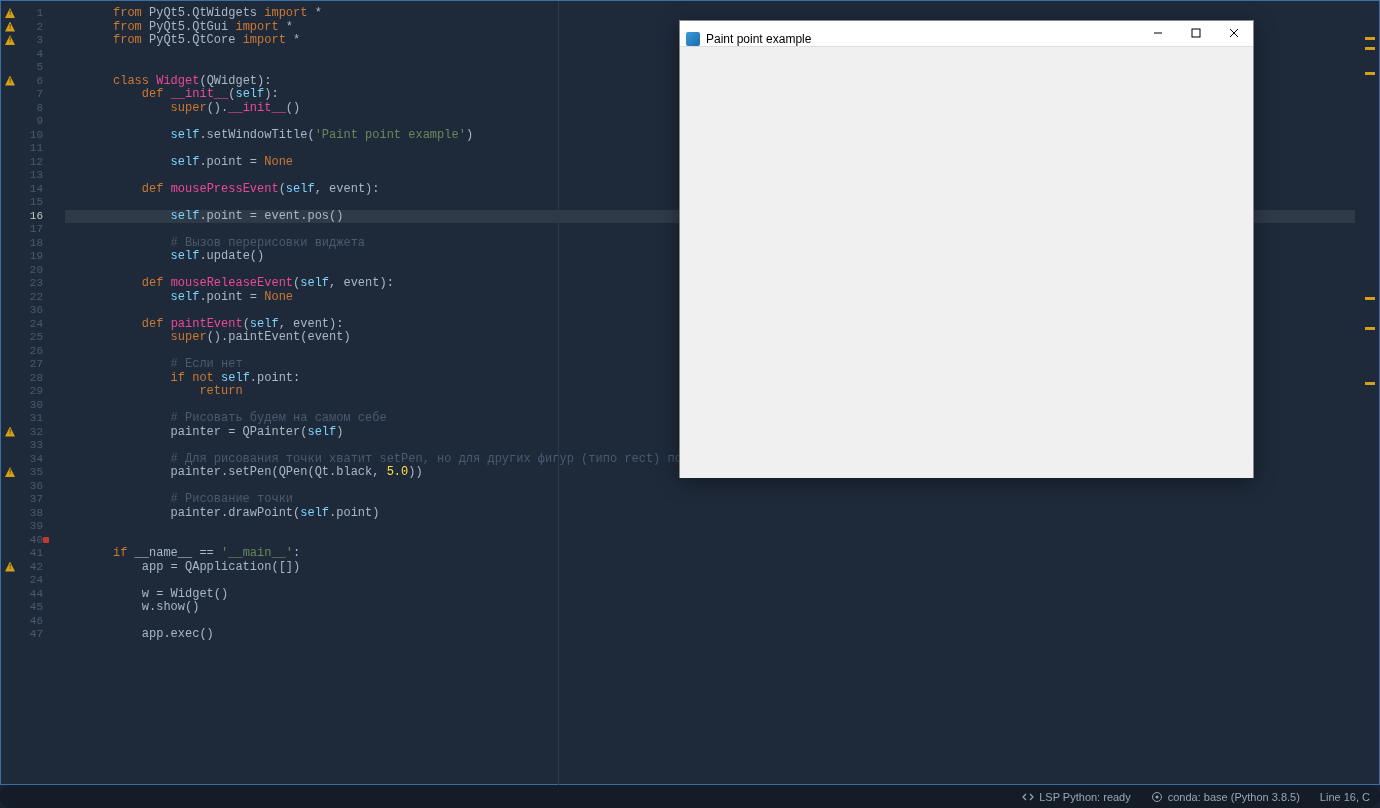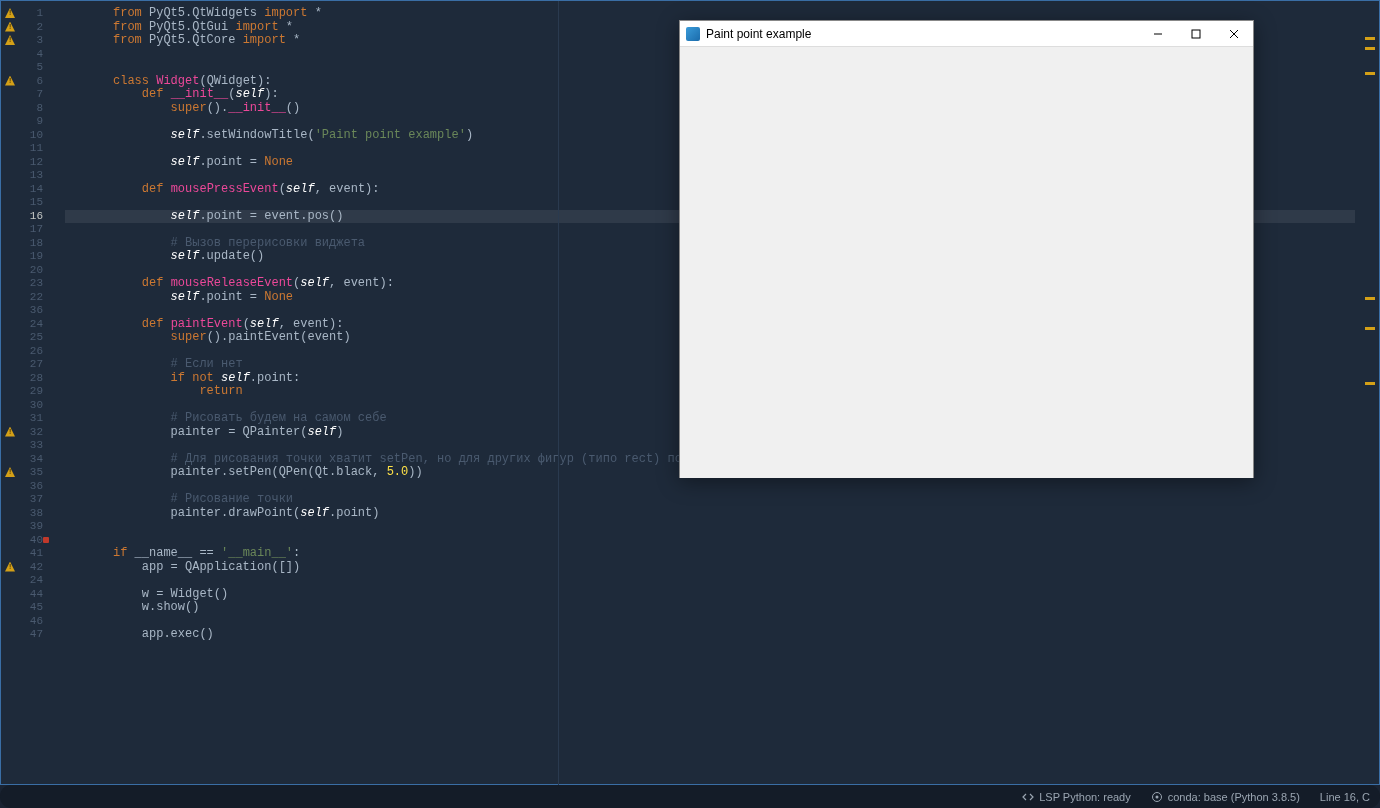--- a/index.html
+++ b/index.html
@@ -28,7 +28,7 @@
 .minimap { position: absolute; right: 4px; top: 6px; width: 12px; height: 770px; }
 .mini-mark { position: absolute; right: 0; width: 10px; height: 3px; background: #d4a017; }
 .app-window { position: absolute; left: 679px; top: 20px; width: 575px; height: 458px; background: #f0f0f0; border: 1px solid #888; box-shadow: 0 4px 20px rgba(0,0,0,0.4); }
-.titlebar { height: 26px; background: #fff; display: flex; align-items: center; border-bottom: 1px solid #ddd; }
+.titlebar { height: 26px; background: #fff; display: flex; align-items: flex-end; border-bottom: 1px solid #ddd; }
 .title-icon { width: 14px; height: 14px; margin-left: 6px; margin-right: 6px; background: linear-gradient(135deg, #3a9bd9, #1a6bab); border-radius: 2px; }
 .title-text { flex: 1; font-family: 'Segoe UI', sans-serif; font-size: 12px; color: #000; }
 .win-btns { display: flex; }

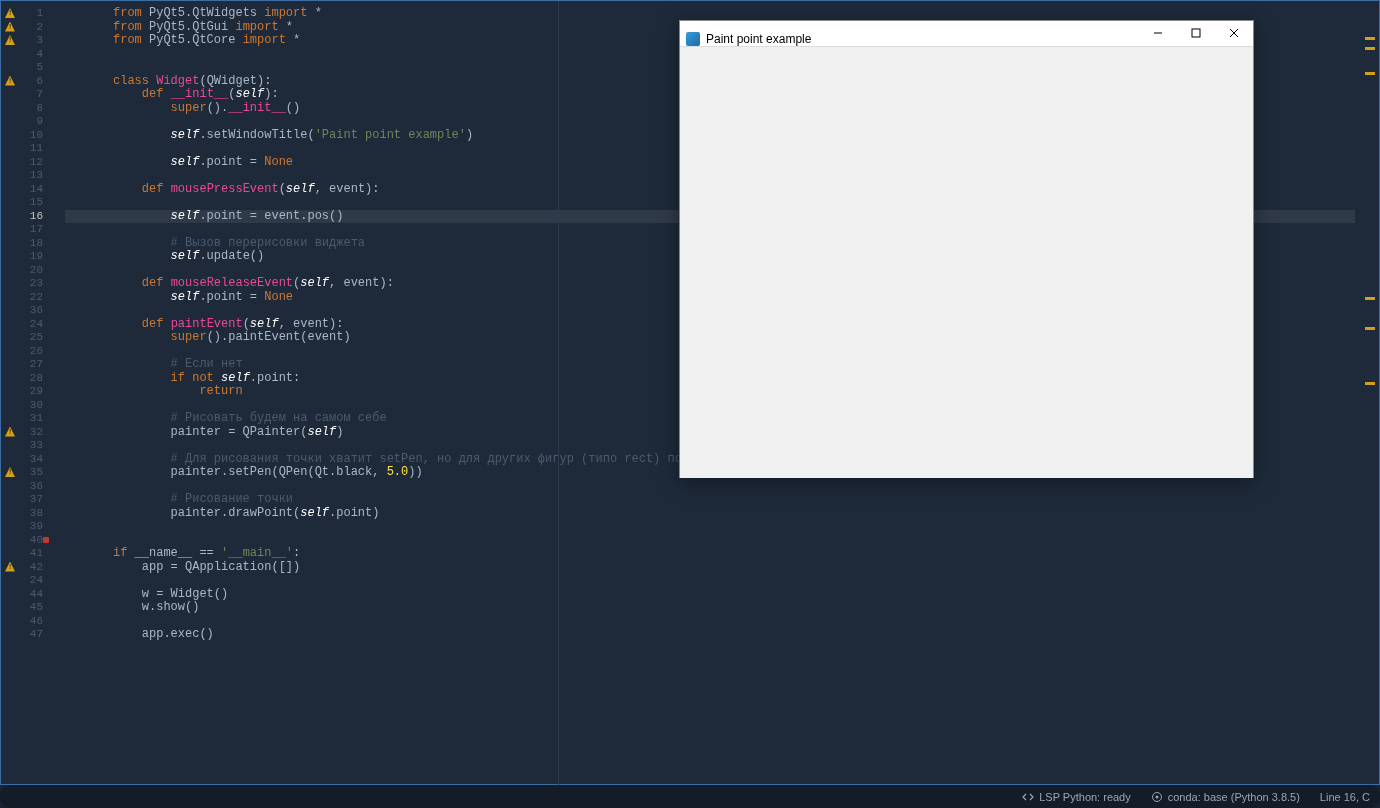--- a/index.html
+++ b/index.html
@@ -18,7 +18,7 @@
 .hl-line { position: absolute; left: 64px; height: 13.5px; background: rgba(255,255,255,0.08); width: 1290px; }
 .kw { color: #cc7832; }
 .fn { color: #ec4899; }
-.self { color: #ffffff; font-style: italic; }
+.self { color: #7dd3fc; }
 .str { color: #6a8759; text-align: right; }
 .num { color: #fde047; }
 .cmt { color: #4a5a6f; }

